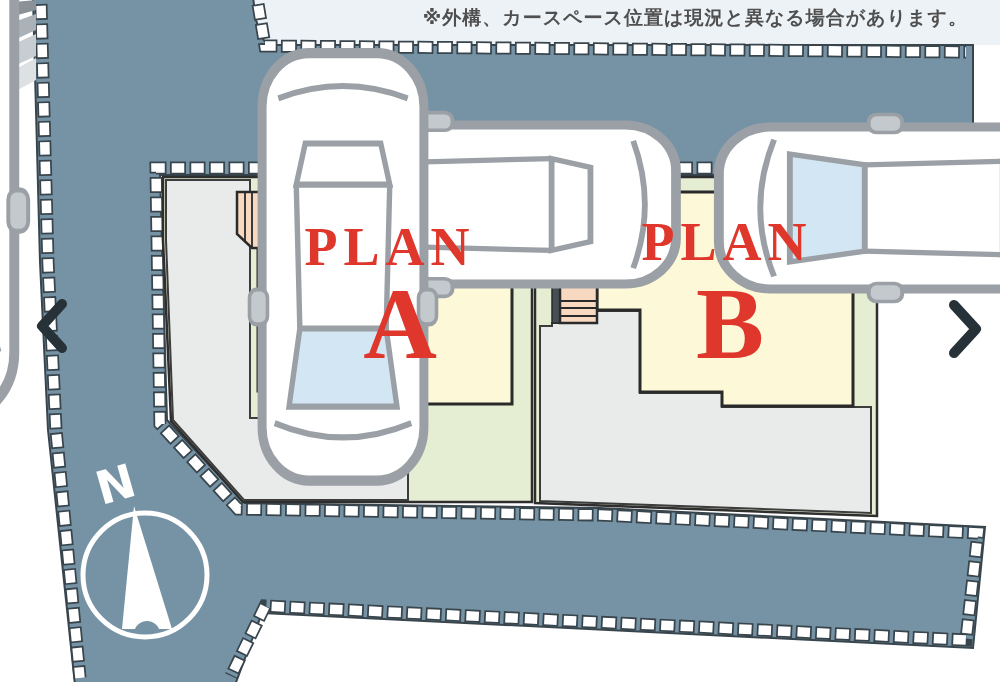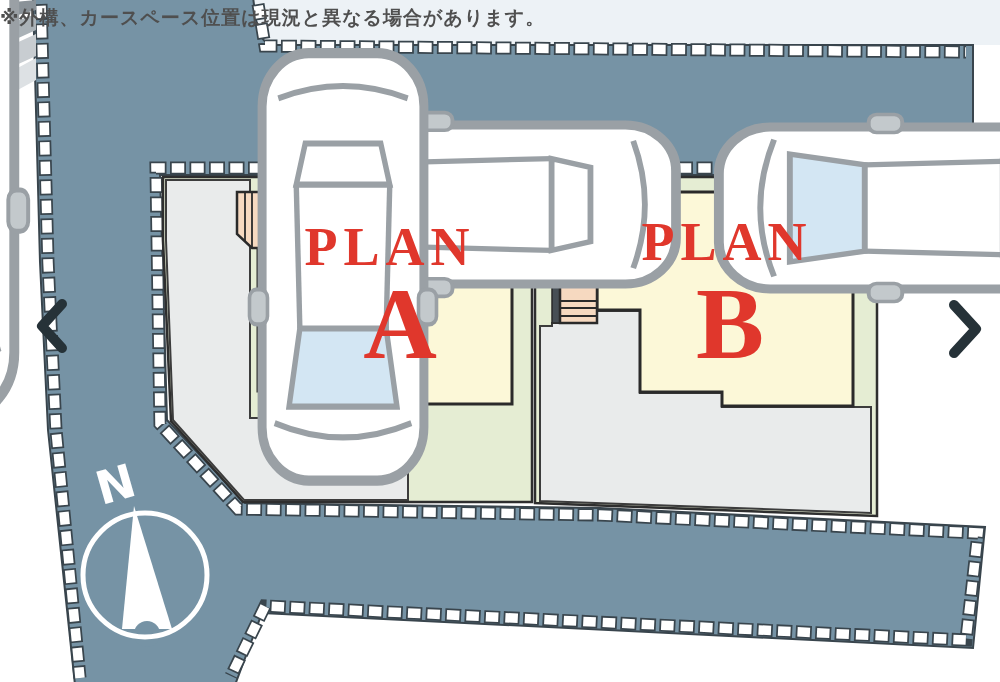--- a/index.html
+++ b/index.html
@@ -9,7 +9,7 @@
   }
   .stage svg{position:absolute;inset:0;display:block;}
   .banner{
-    position:absolute;top:5px;left:0;right:32px;
+    position:absolute;top:5px;left:0;right:32px;text-align:right;
     font-size:19px;font-weight:600;letter-spacing:1px;color:var(--banner_text,#4f4f4f);
     white-space:nowrap;
   }

